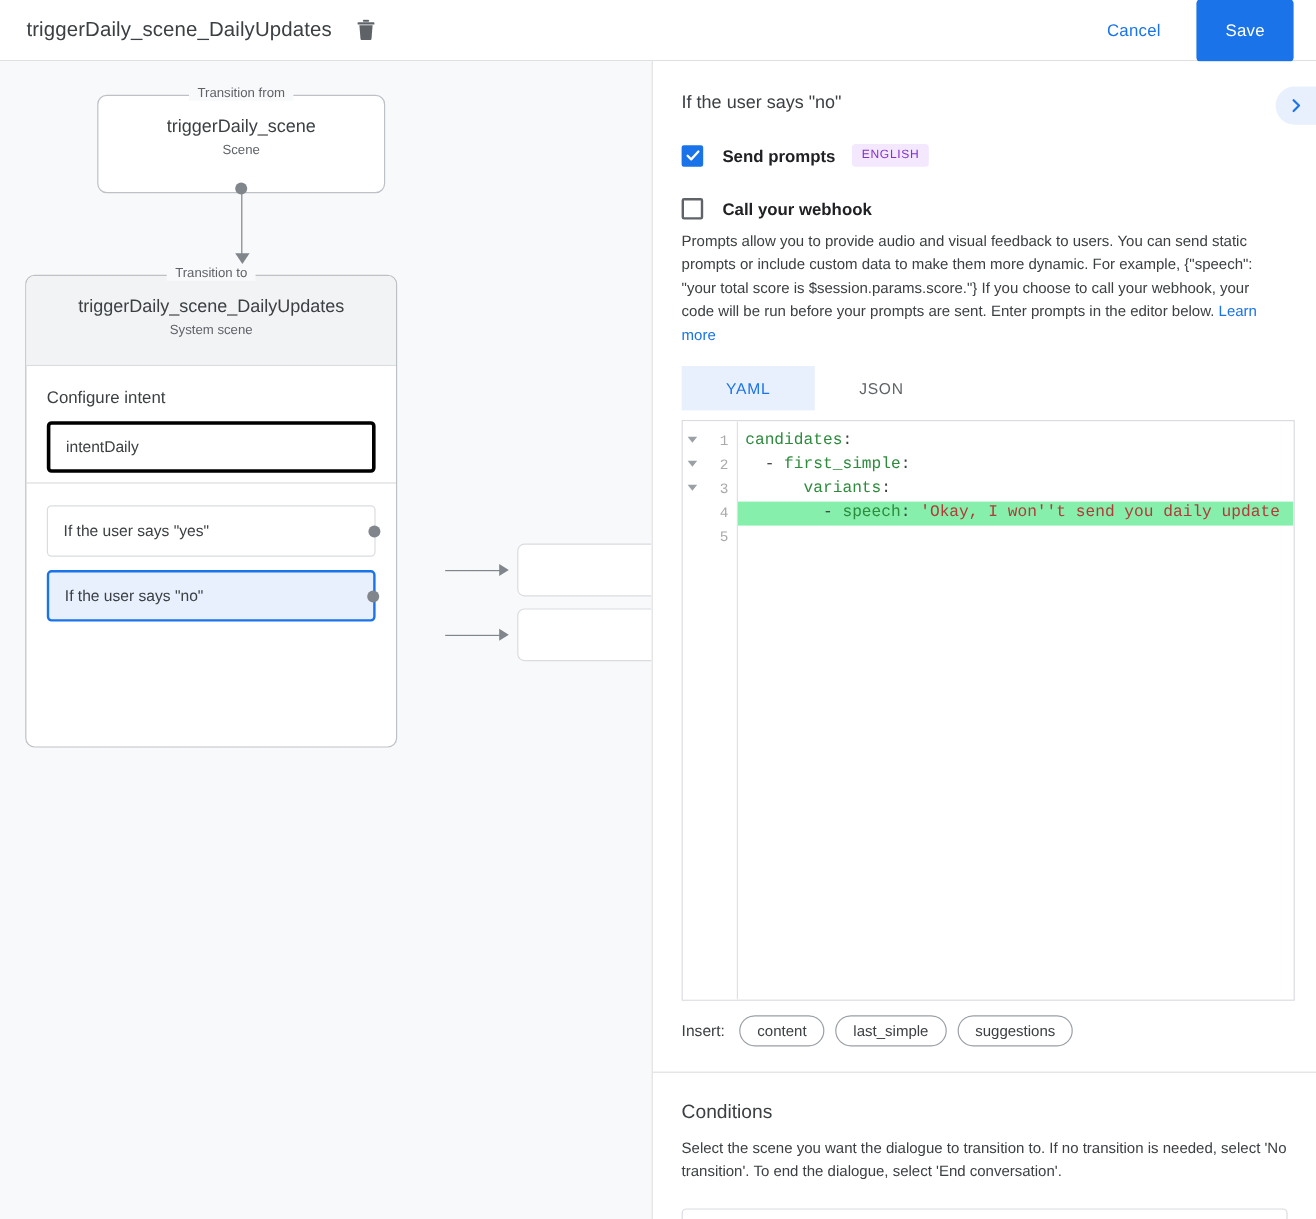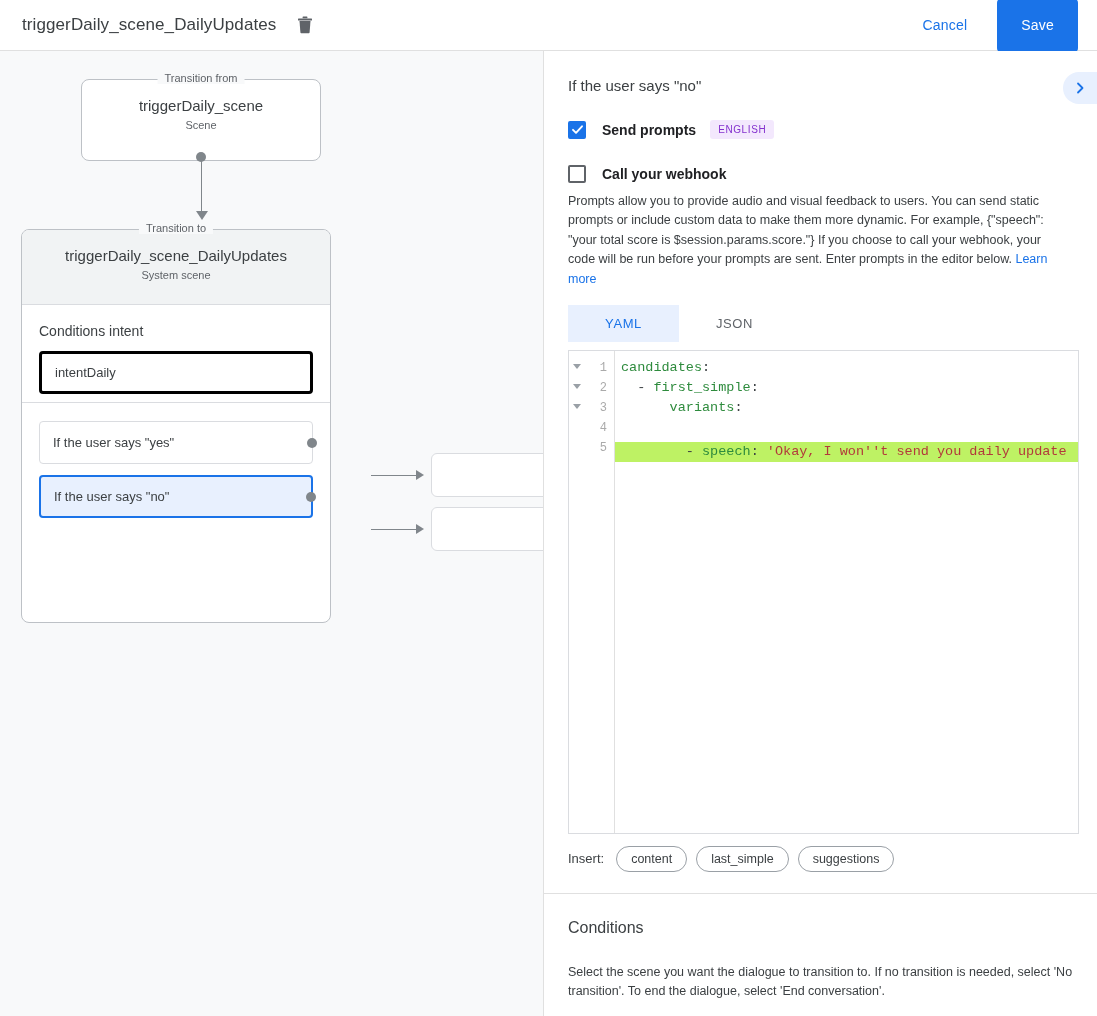--- a/index.html
+++ b/index.html
@@ -249,7 +249,7 @@
     </div>
 
     <div class="section">
-      <div class="section-label">Conditions intent</div>
+      <div class="section-label">Configure intent</div>
       <div class="field-box">intentDaily</div>
     </div>
 

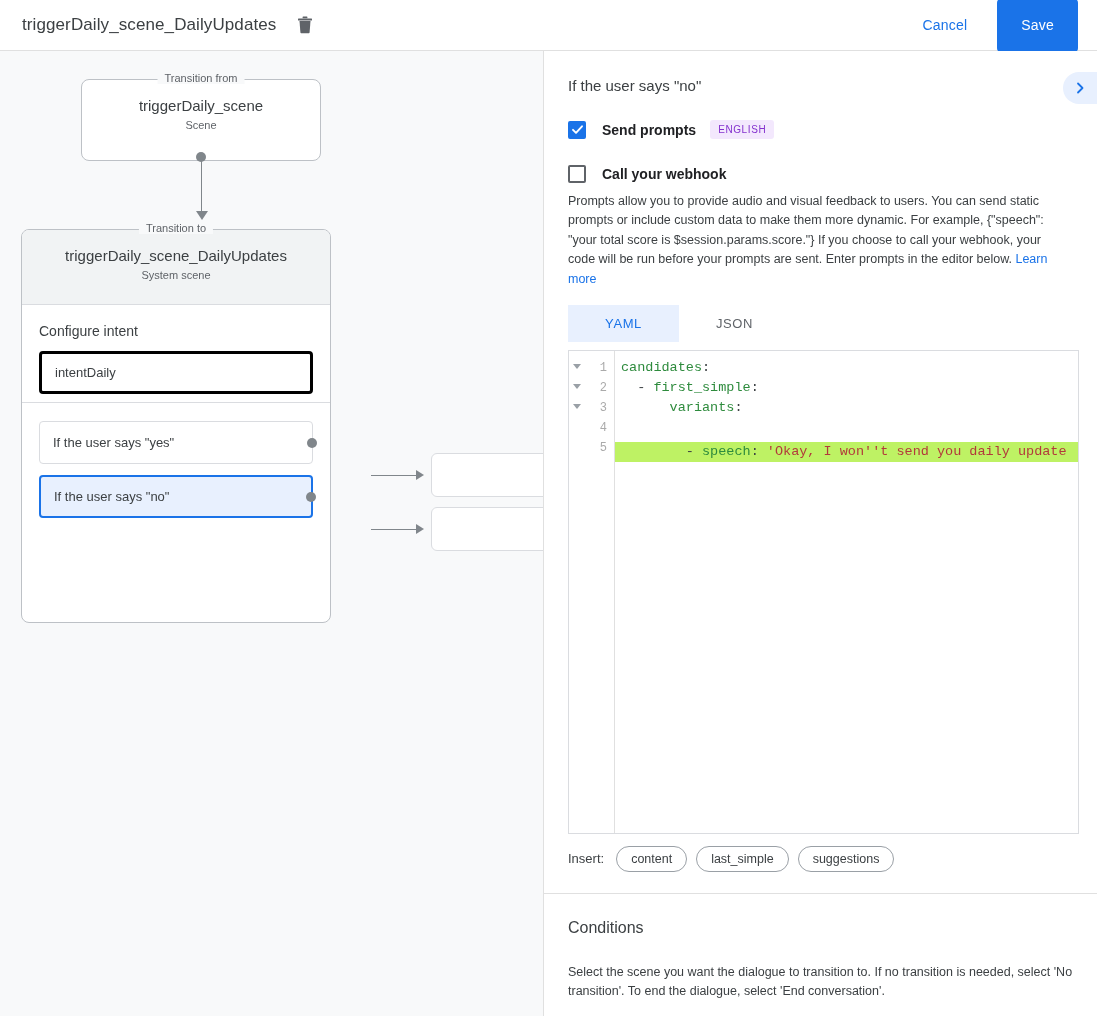--- a/index.html
+++ b/index.html
@@ -181,7 +181,7 @@
     font-size: 13.5px; white-space: pre; overflow: hidden;
   }
   .cline { height: 20px; line-height: 20px; padding-left: 6px; }
-  .cline.hl { background: #bef264; margin-top: 24px; }
+  .cline.hl { background: #86efac; }
   .k { color: #2e8b3d; }
   .s { color: #b23a3a; }
   .p { color: #3c4043; }

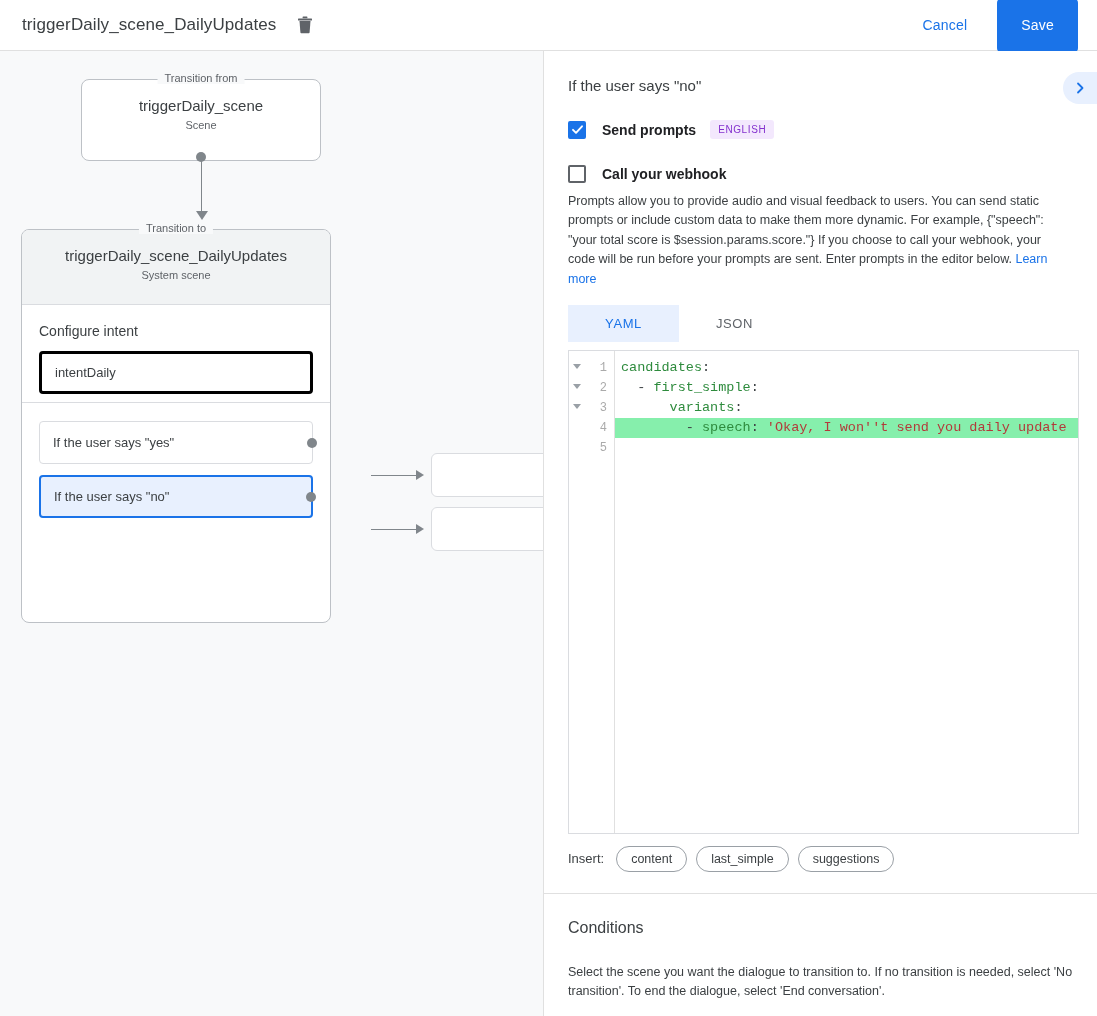--- a/index.html
+++ b/index.html
@@ -201,7 +201,7 @@
   .trans-sec { padding: 25px 24px 0 24px; }
   .trans-title { font-size: 16px; color: #3c4043; }
   .trans-desc {
-    margin-top: 26px; font-size: 12.5px; line-height: 1.55; color: #3c4043;
+    margin-top: 11px; font-size: 12.5px; line-height: 1.55; color: #3c4043;
   }
   .select {
     margin-top: 20px; height: 39px; border: 1px solid #dadce0; border-radius: 4px;

